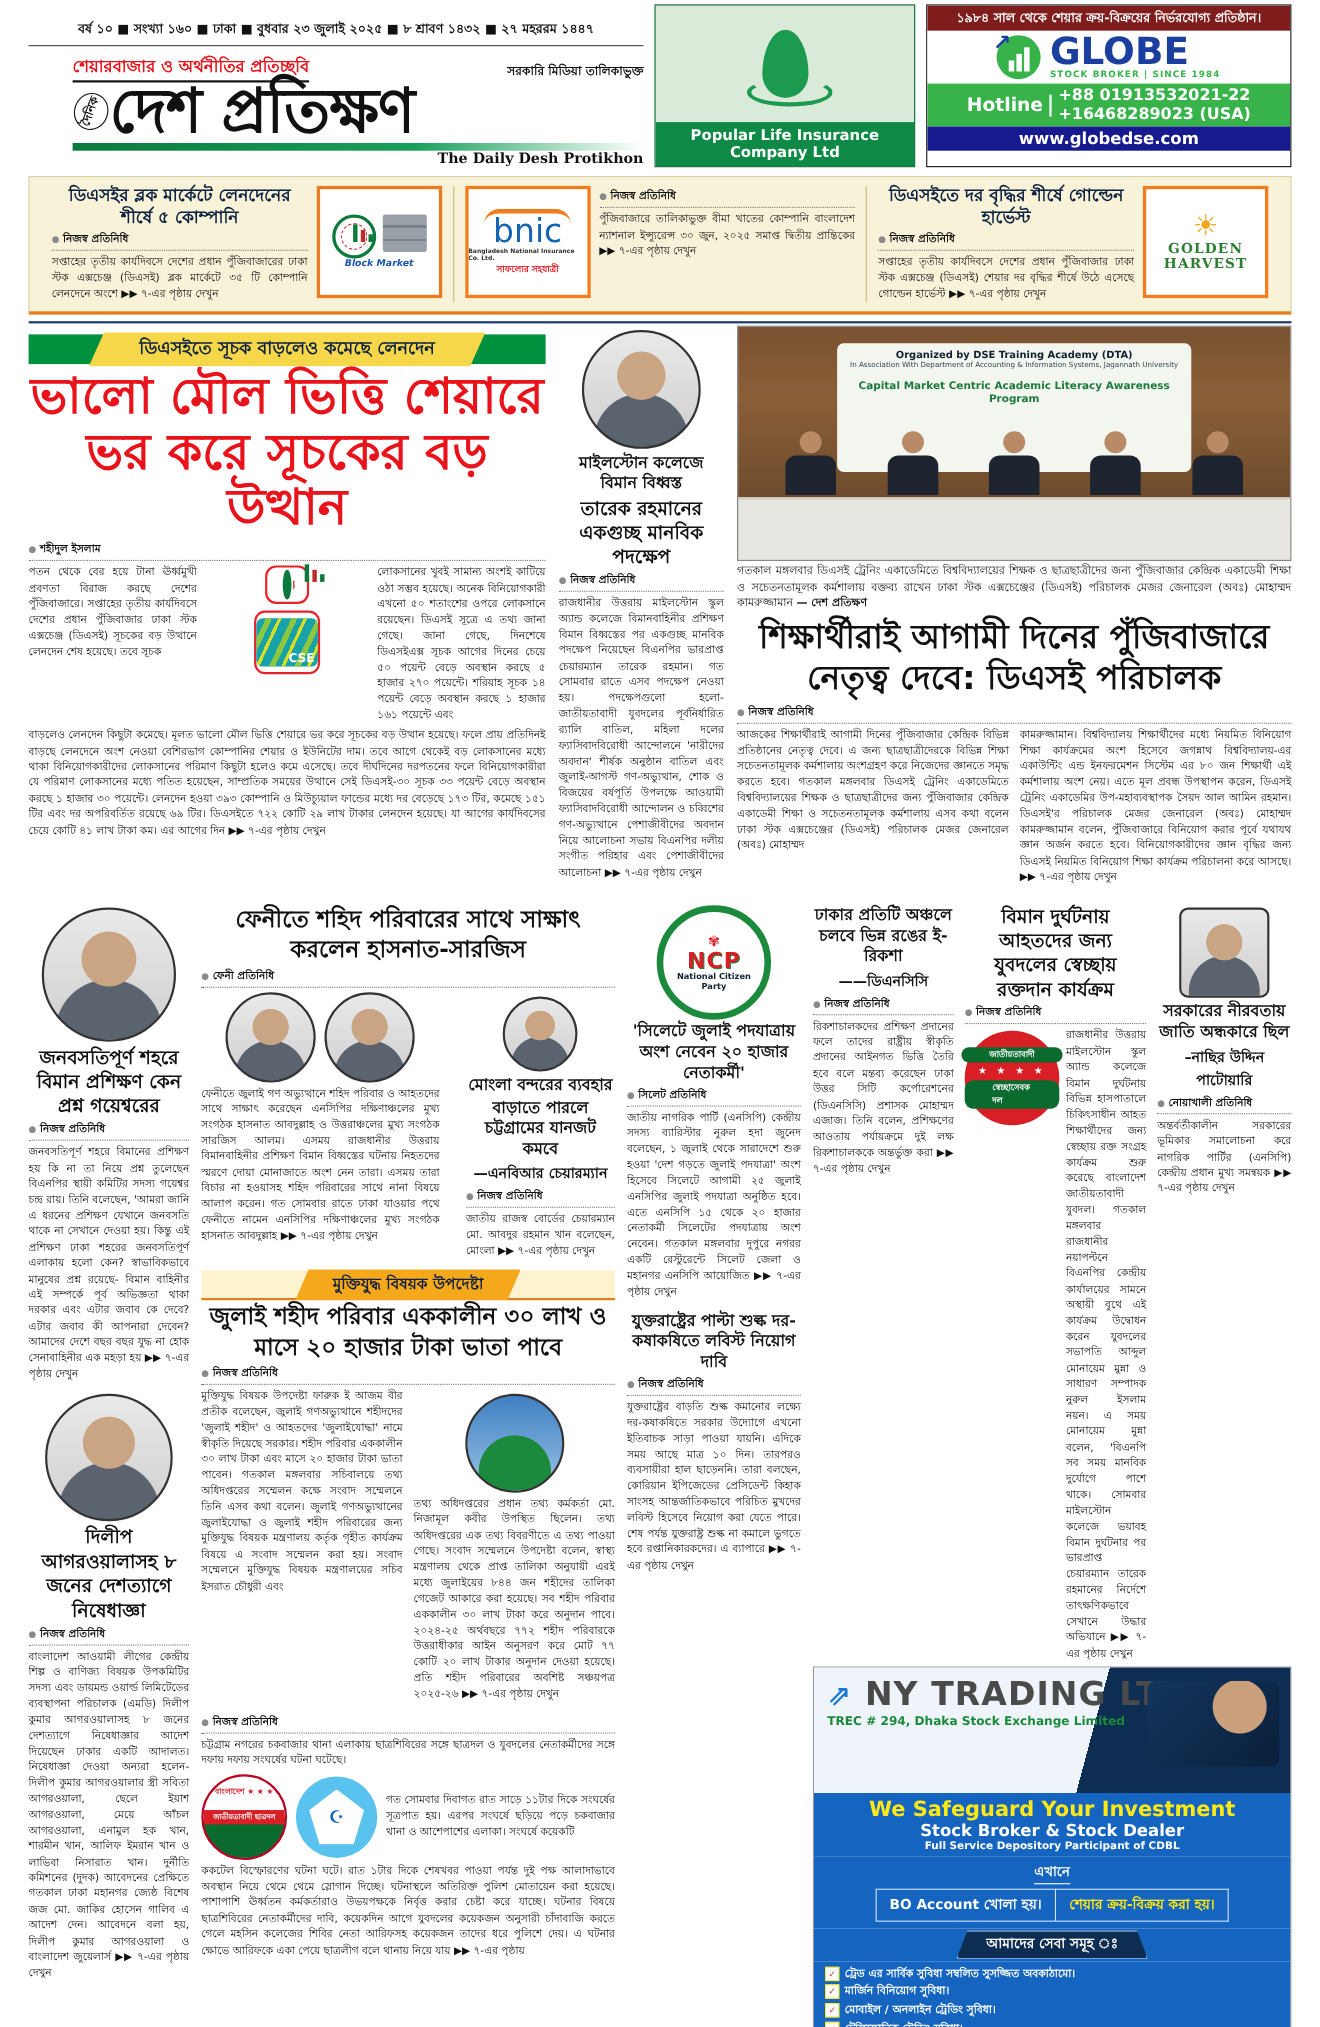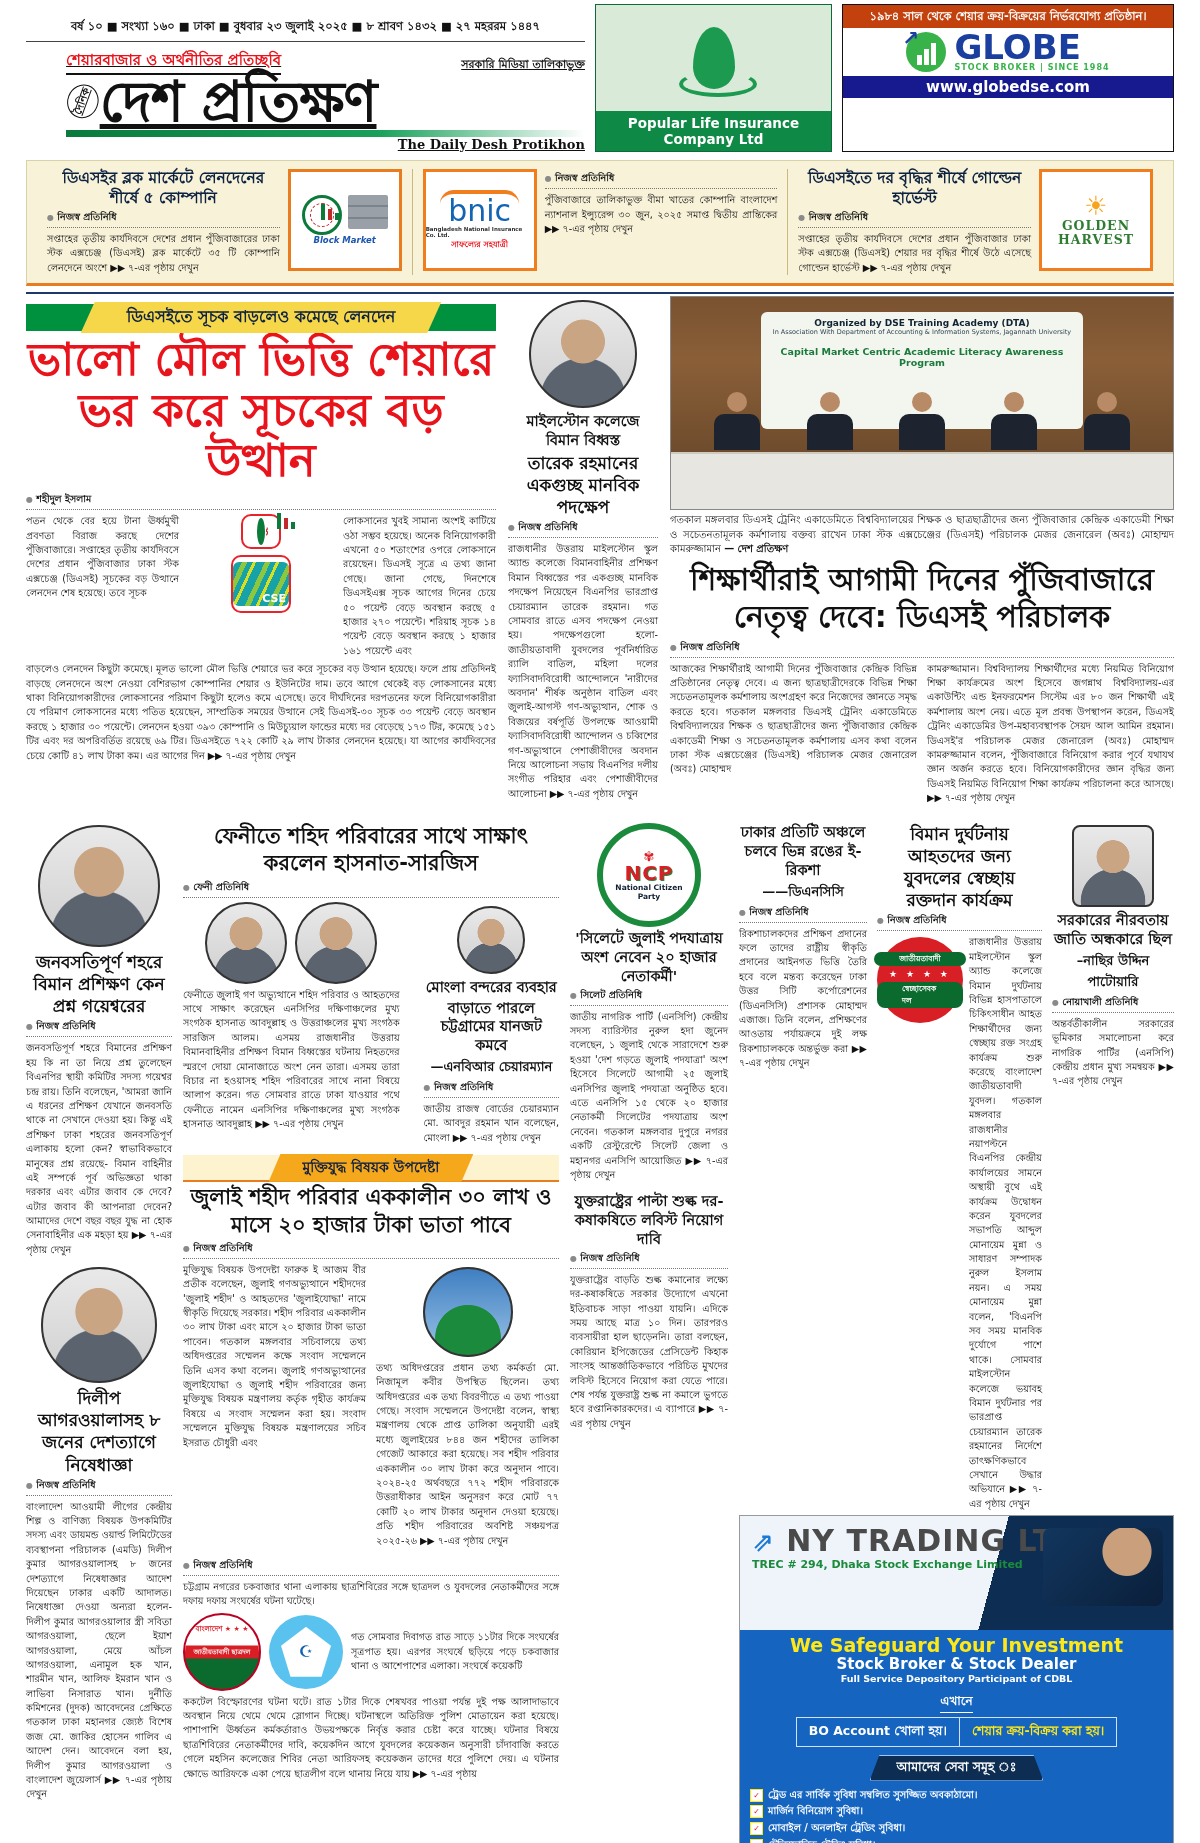--- a/index.html
+++ b/index.html
@@ -27,7 +27,7 @@
     border:4px solid #1c9a50;border-radius:50%;border-top-color:transparent;}
   .plic-band{background:#0f8a46;color:#fff;font-weight:bold;font-size:13.5px;text-align:center;padding:4px 2px;}
   .globe{width:330px;border:1.5px solid #111;}
-  .globe-top{background:#c2410c;color:#fff;font-size:11.5px;font-weight:bold;text-align:center;padding:4px 6px;line-height:1.3;}
+  .globe-top{background:#7f1d1d;color:#fff;font-size:11.5px;font-weight:bold;text-align:center;padding:4px 6px;line-height:1.3;}
   .globe-mid{background:#fff;display:flex;align-items:center;justify-content:center;gap:8px;padding:4px 0;}
   .globe-ball{width:40px;height:40px;border-radius:50%;background:#37b34a;position:relative;display:flex;align-items:flex-end;justify-content:center;gap:2px;padding-bottom:7px;box-sizing:border-box;}
   .globe-ball i{display:block;width:5px;background:#fff;}

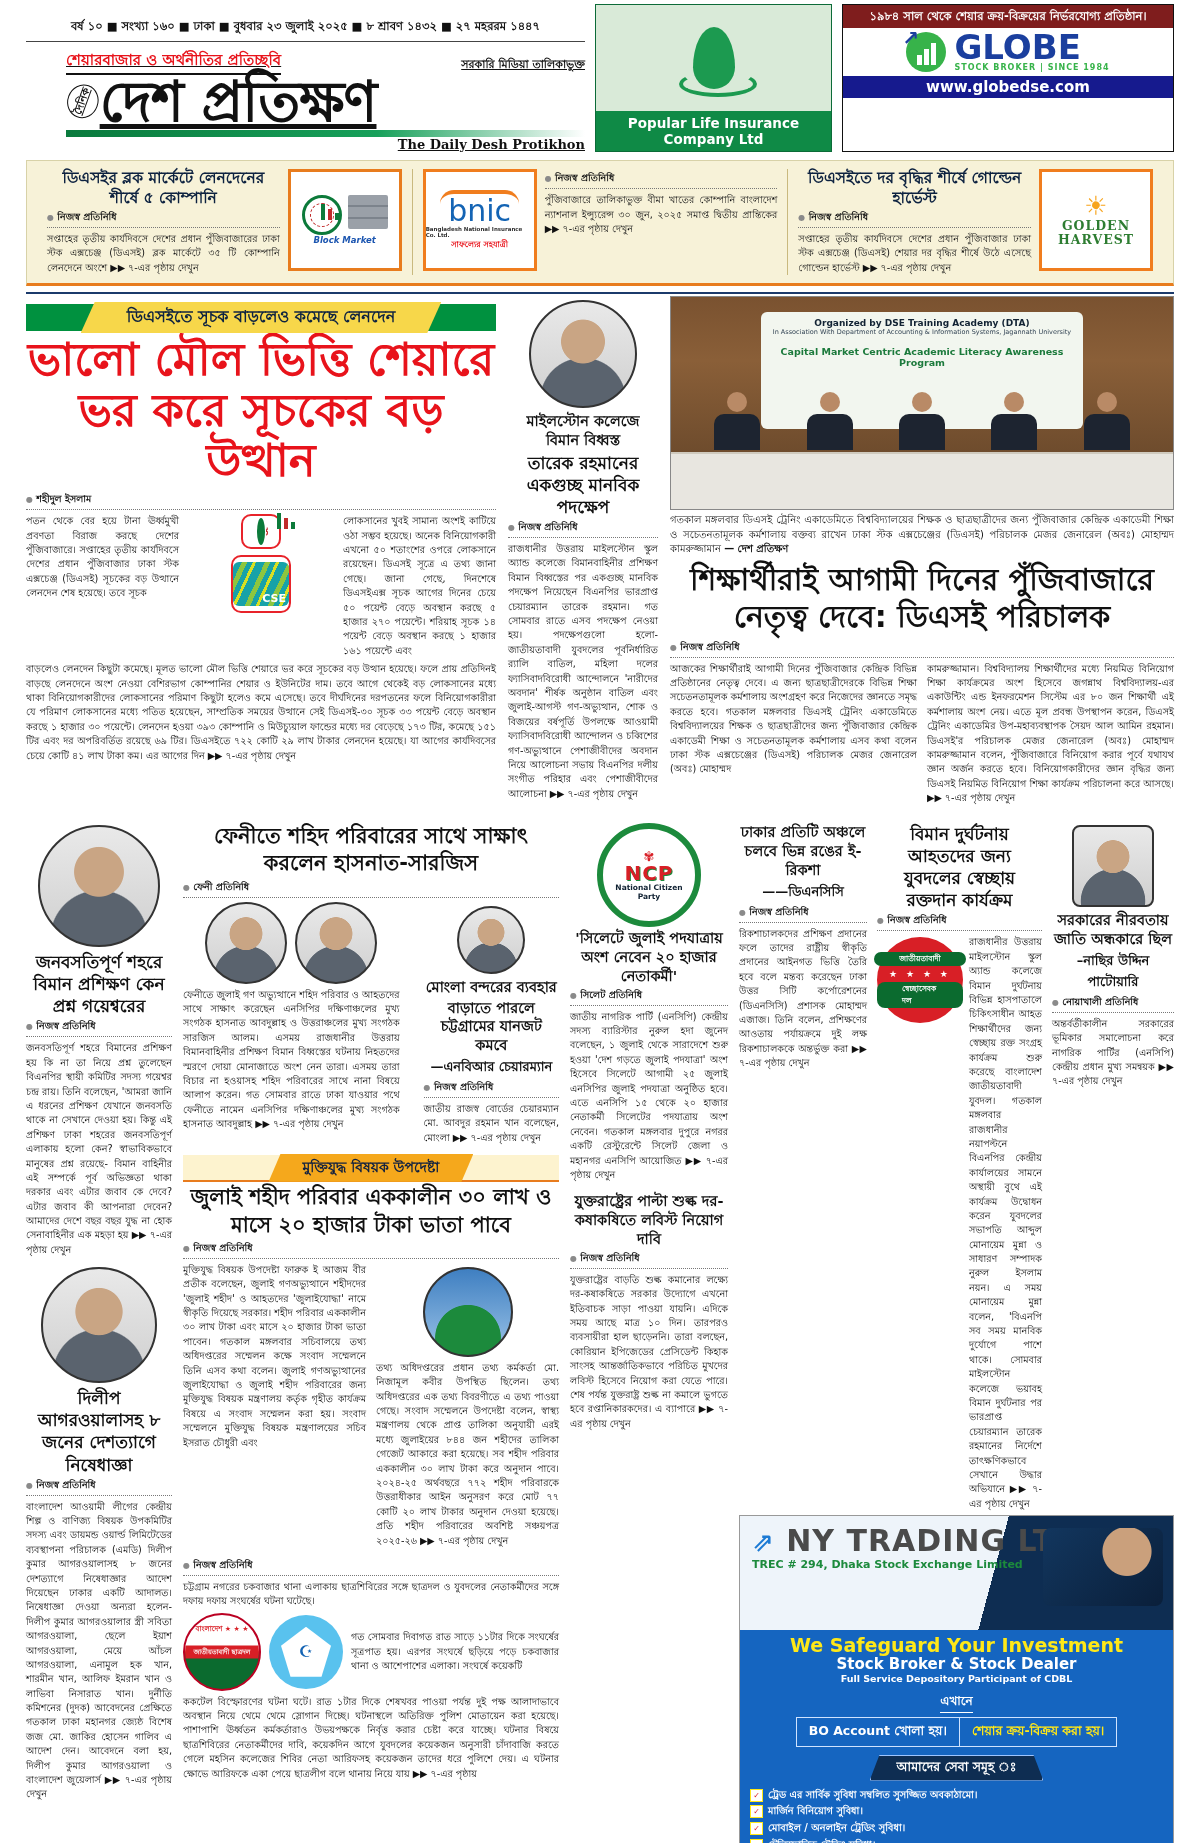--- a/index.html
+++ b/index.html
@@ -10,7 +10,7 @@
   .mast{flex:1;min-width:0;}
   .dateline{font-size:11.5px;font-weight:bold;text-align:center;padding:14px 0 4px;
     border-bottom:1.5px solid #444;}
-  .mastrow{display:flex;align-items:flex-end;gap:8px;padding:6px 0 0 40px;text-decoration:underline;}
+  .mastrow{display:flex;align-items:flex-end;gap:8px;padding:6px 0 0 40px;}
   .tagline{color:#e8131b;font-weight:bold;font-size:15px;border-bottom:2px solid #111;display:inline-block;}
   .listed{font-size:11px;font-weight:bold;}
   .logo-bn{font-size:56px;font-weight:900;letter-spacing:-1px;line-height:.95;white-space:nowrap;}

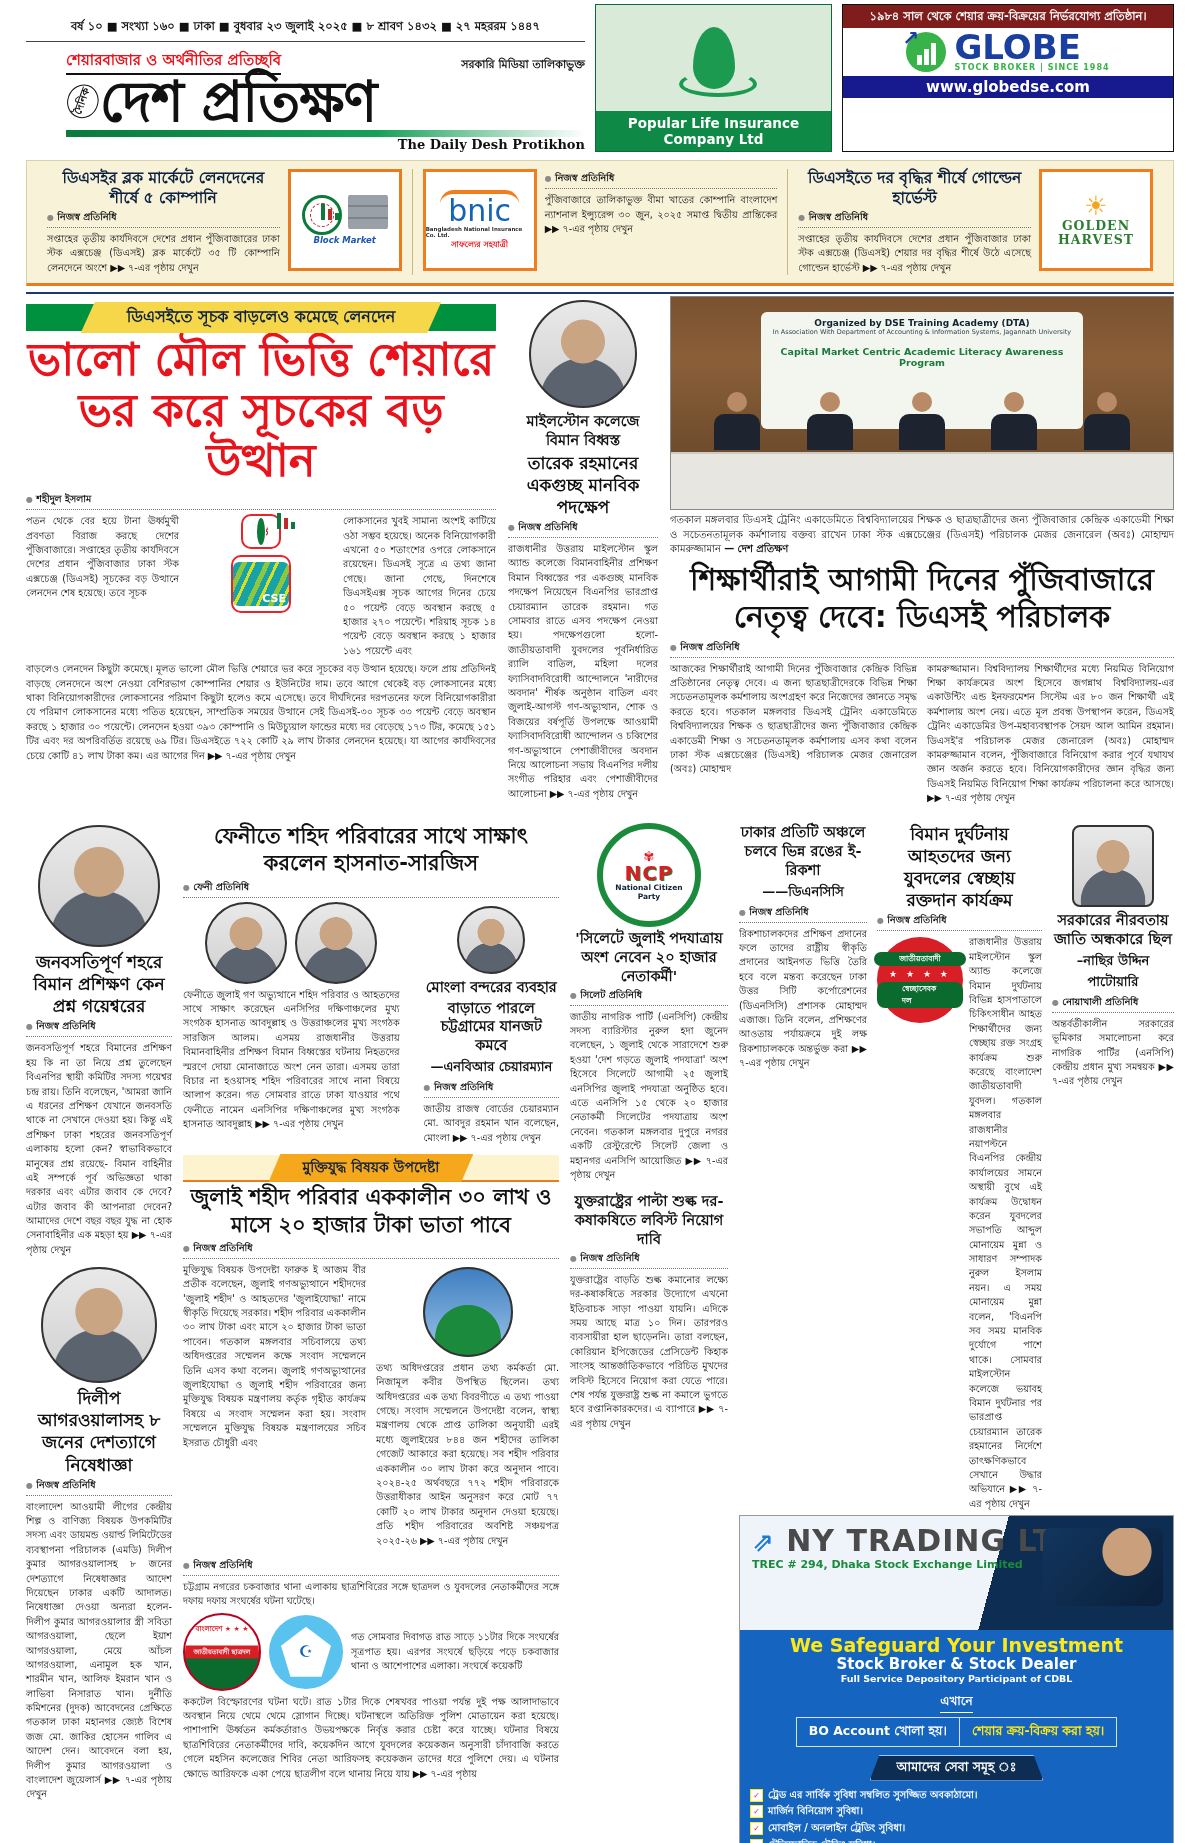--- a/index.html
+++ b/index.html
@@ -208,6 +208,13 @@
           <div class="globe-sub">STOCK BROKER  |  SINCE 1984</div>
         </span>
       </div>
+      <div class="globe-hot">
+        <span class="hl">Hotline</span>
+        <span class="nums">
+          <div>+88 01913532021-22</div>
+          <div>+16468289023 (USA)</div>
+        </span>
+      </div>
       <div class="globe-web">www.globedse.com</div>
     </div>
   </div>

